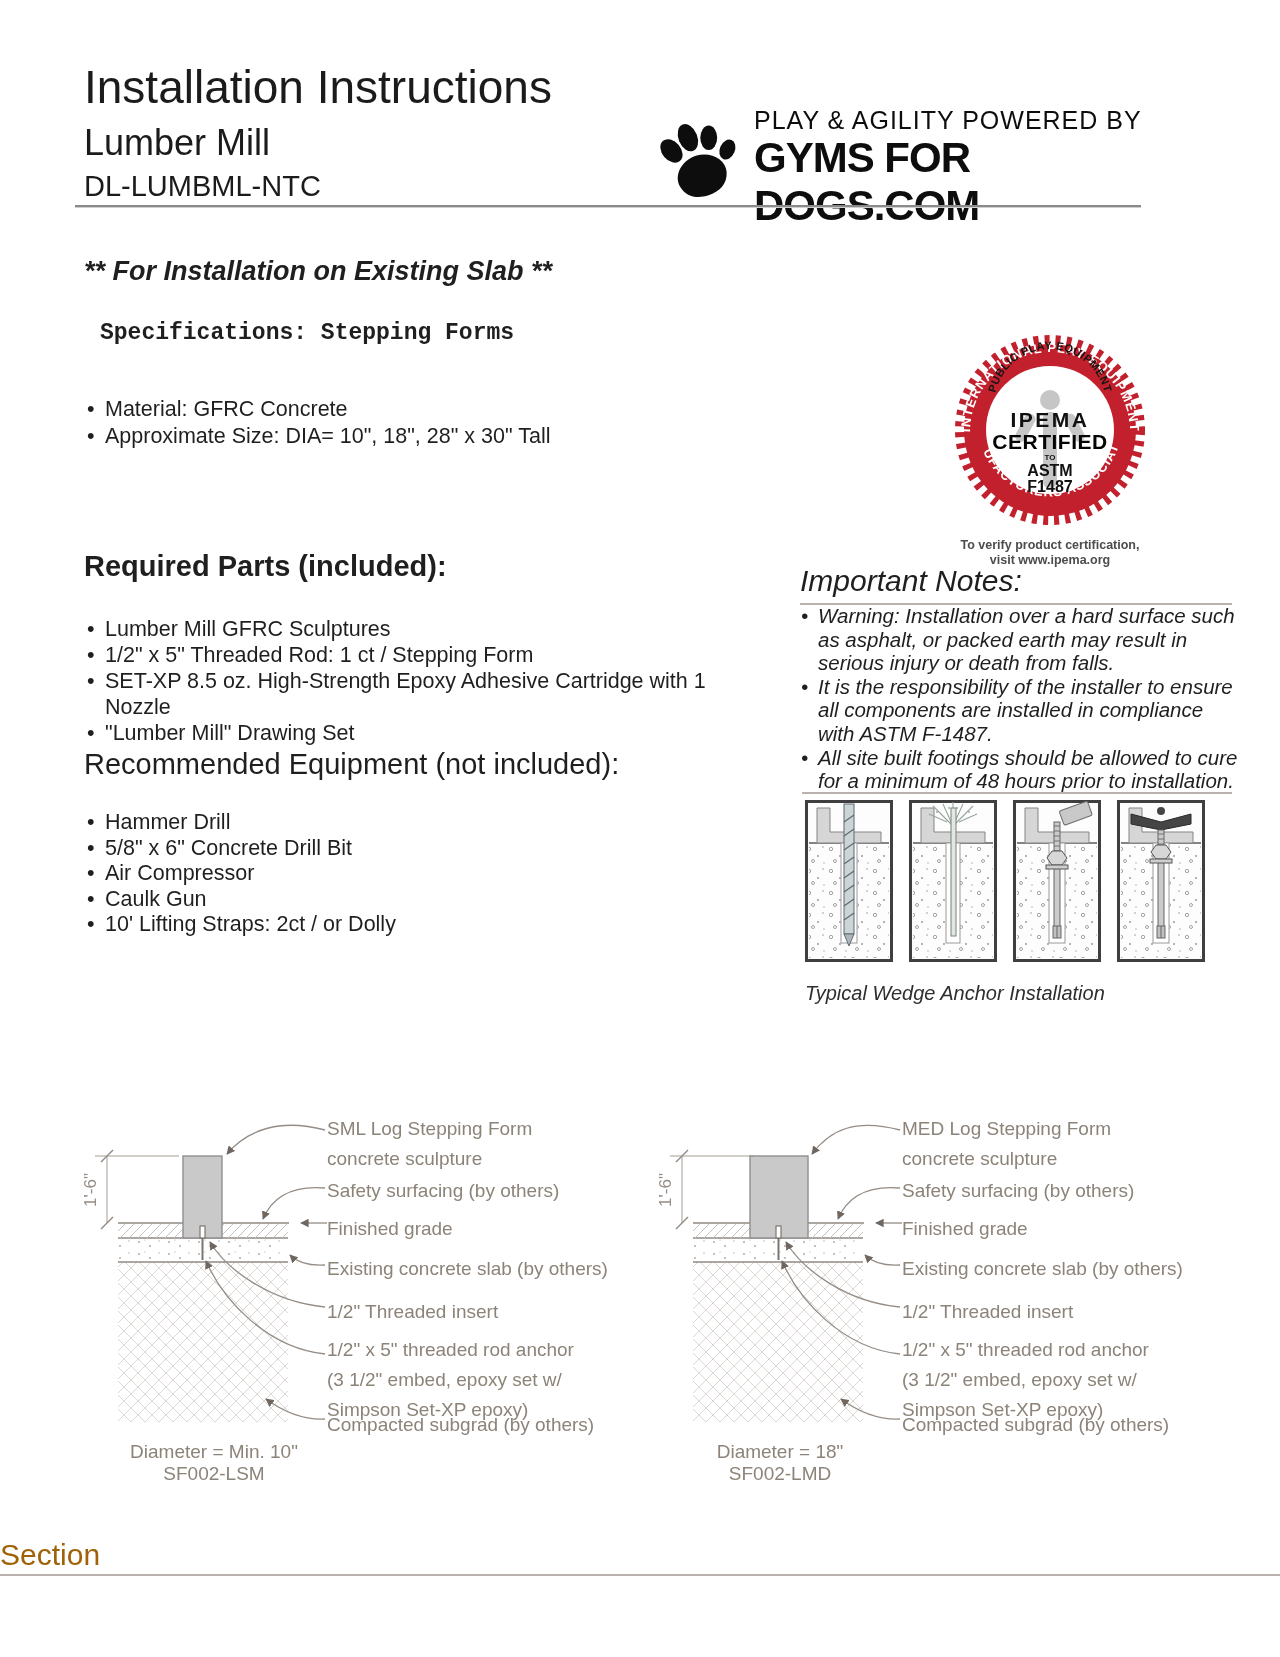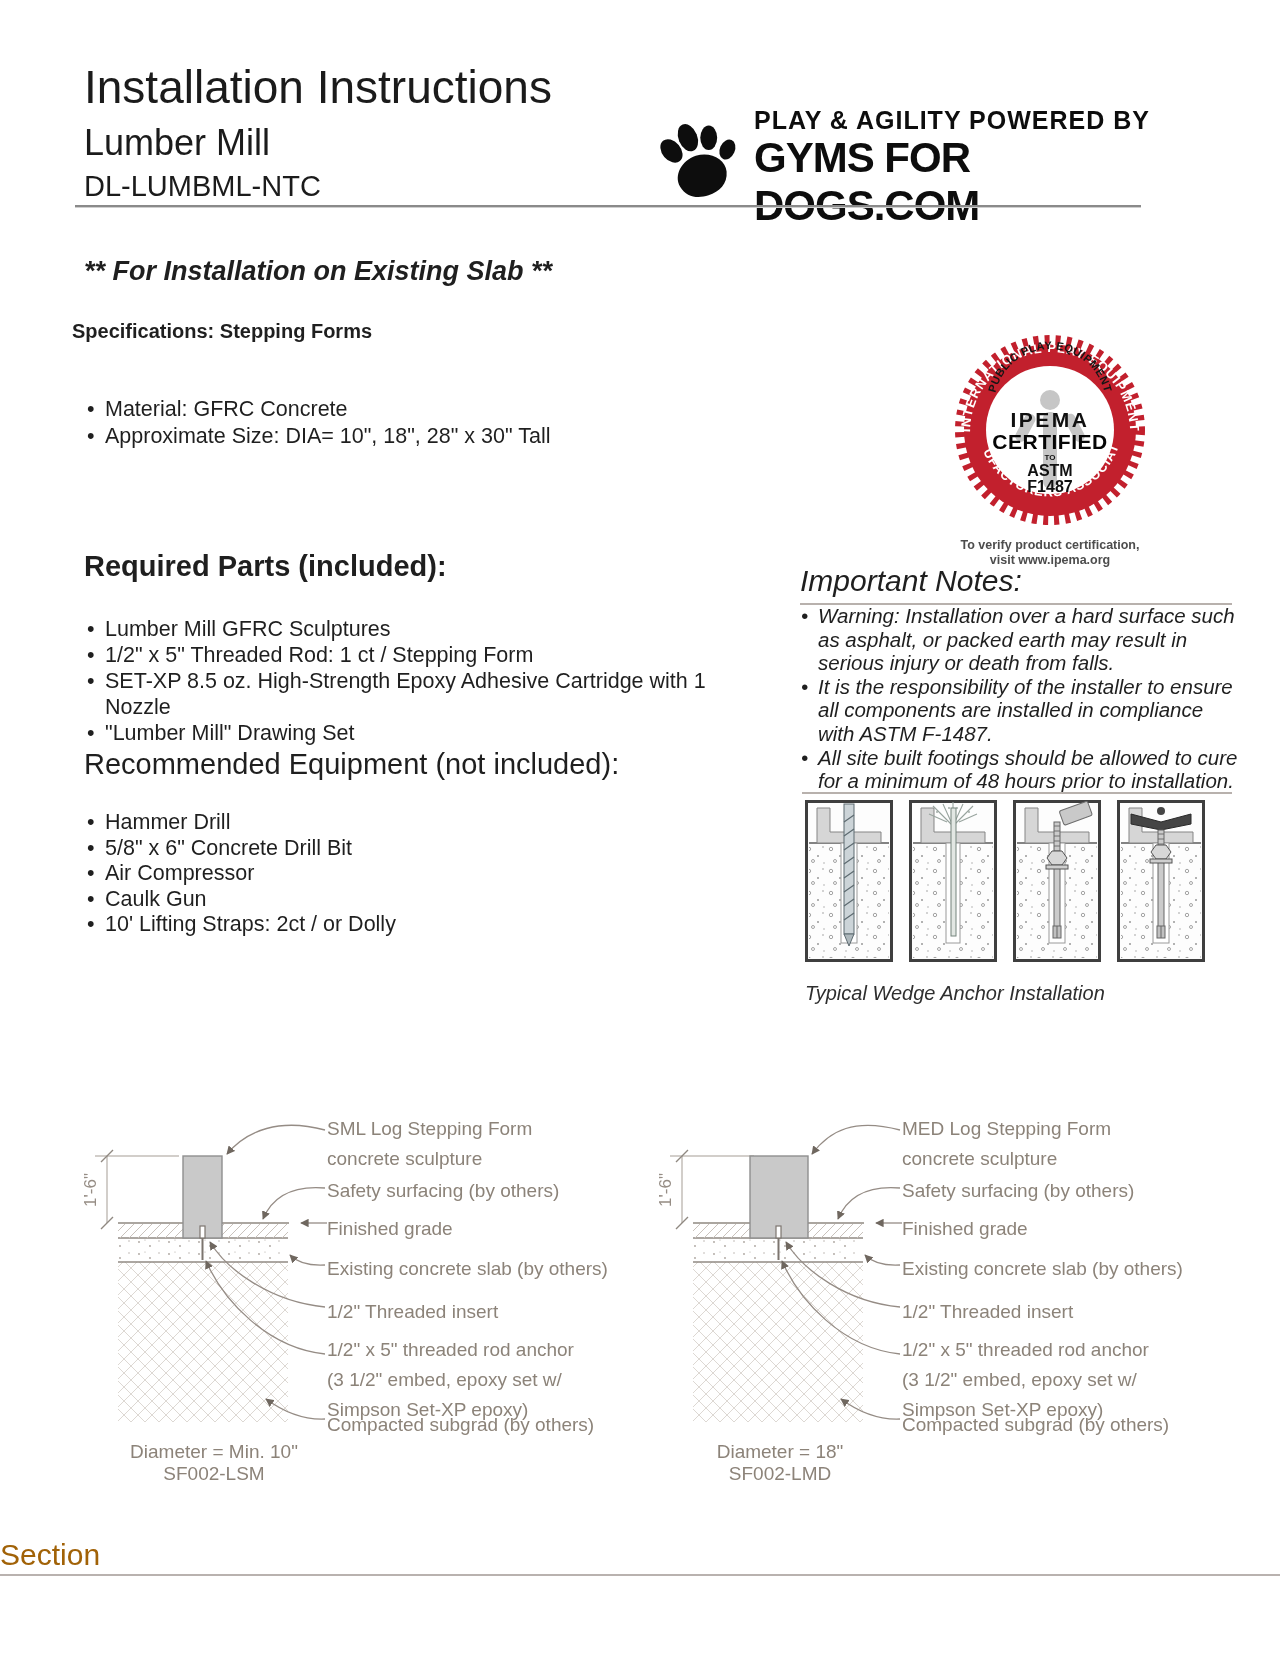--- a/index.html
+++ b/index.html
@@ -14,7 +14,7 @@
 
   .logo { position:absolute; left:652px; top:100px; width:520px; height:110px; }
   .logo .paw { position:absolute; left:0; top:14px; }
-  .logo .tagline { position:absolute; left:102px; top:6px; font-size:25px; font-weight:700; letter-spacing:1px; color:#0d0d0d; }
+  .logo .tagline { position:absolute; left:102px; top:6px; font-size:25px; font-weight:400; letter-spacing:1px; color:#0d0d0d; }
   .logo .brand   { position:absolute; left:102px; top:34px; font-size:42px; font-weight:800; letter-spacing:-1px; color:#0d0d0d; }
 
   

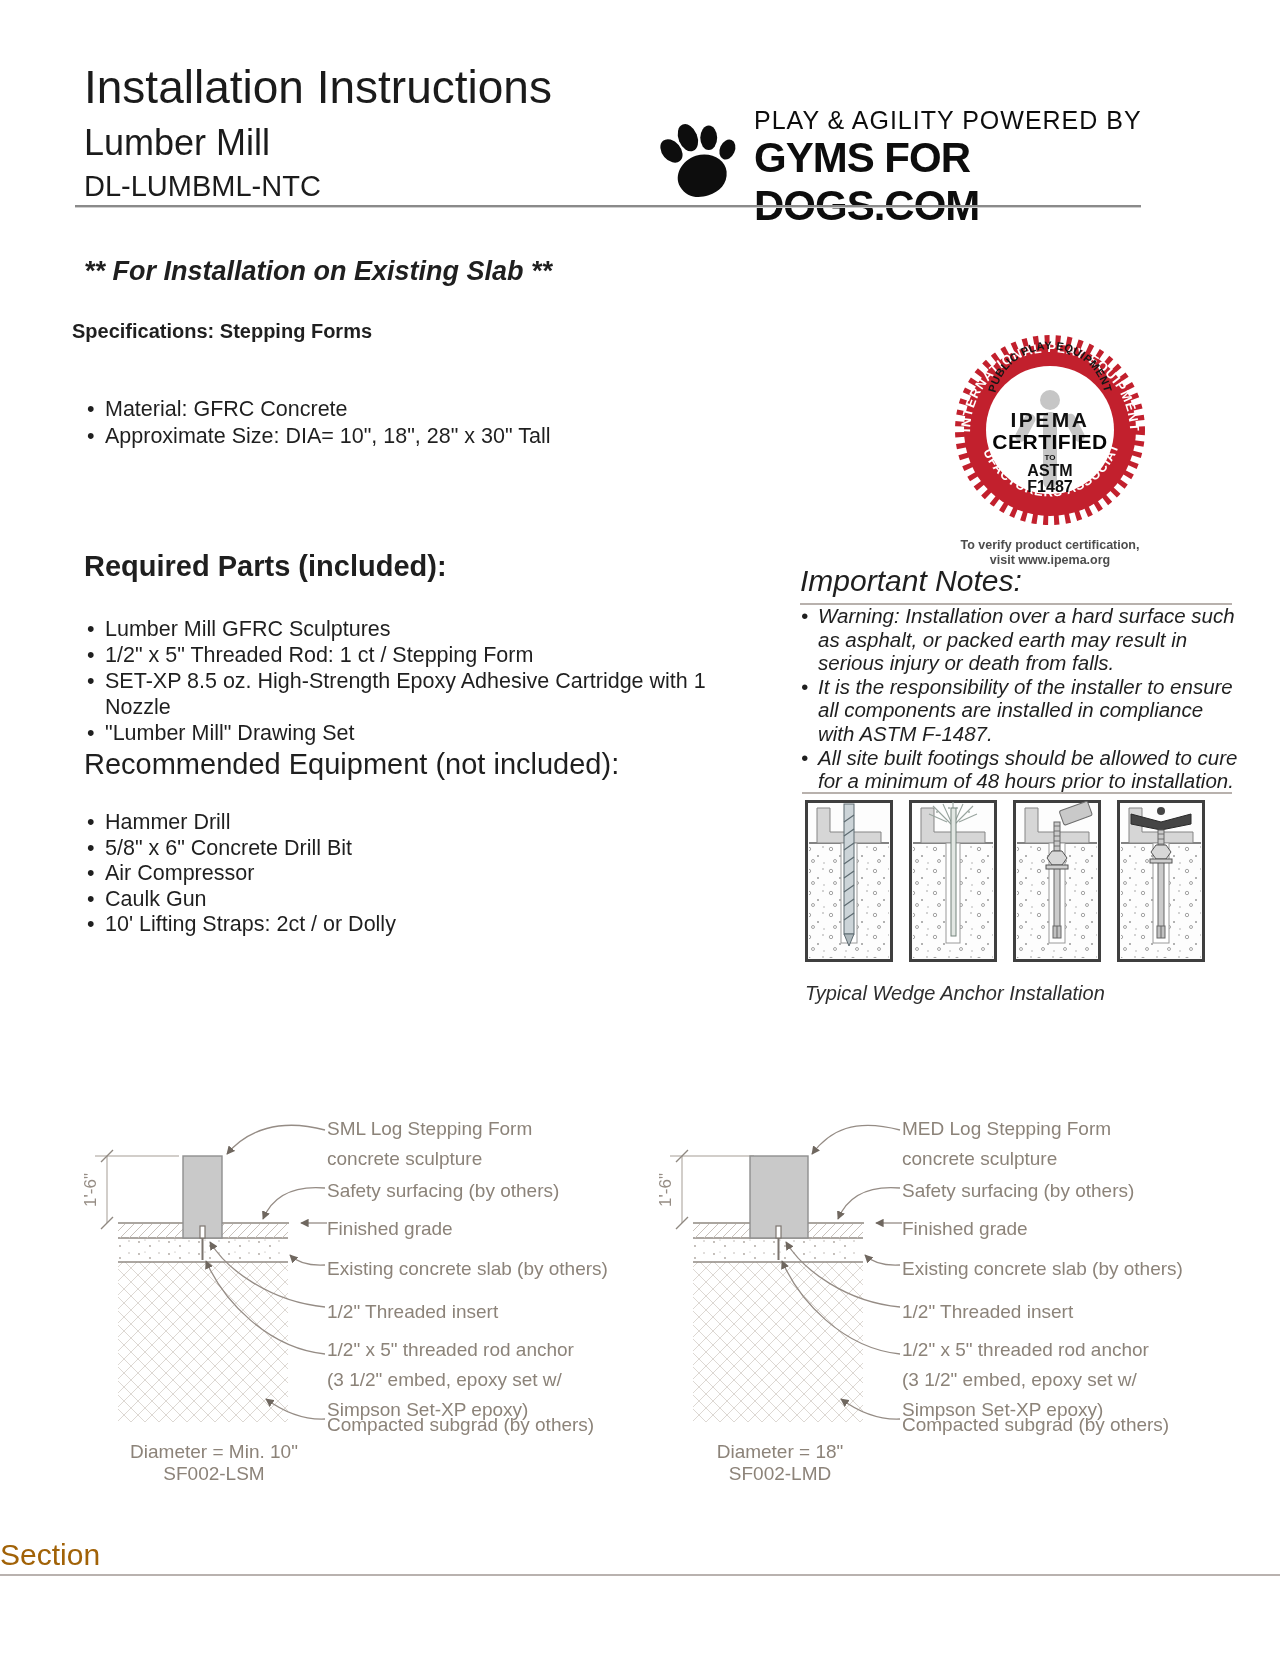--- a/index.html
+++ b/index.html
@@ -19,7 +19,7 @@
 
   
   .h-note  { position:absolute; left:84px; top:256px; font-size:27px; font-weight:700;font-style:italic; }
-  .h-spec  { position:absolute; left:72px; top:320px; font-size:20px; font-weight:700; }
+  .h-spec  { position:absolute; left:100px; top:320px; font-size:23px; font-weight:700;font-family:Liberation Mono, monospace; }
   .h-parts { position:absolute; left:84px; top:550px; font-size:29px; font-weight:700; }
   .h-equip { position:absolute; left:84px; top:748px; font-size:29px; font-weight:400; }
 

